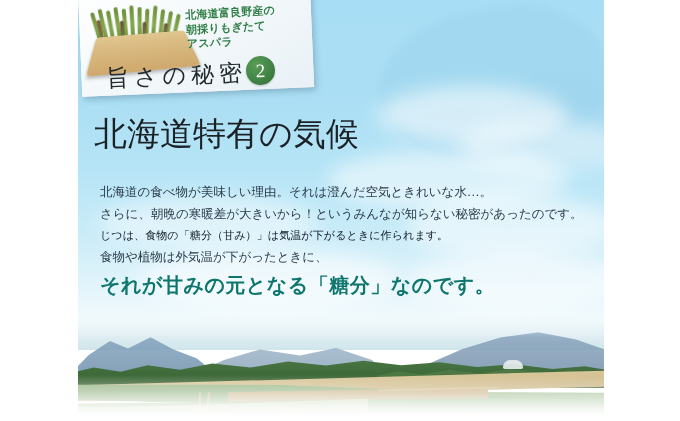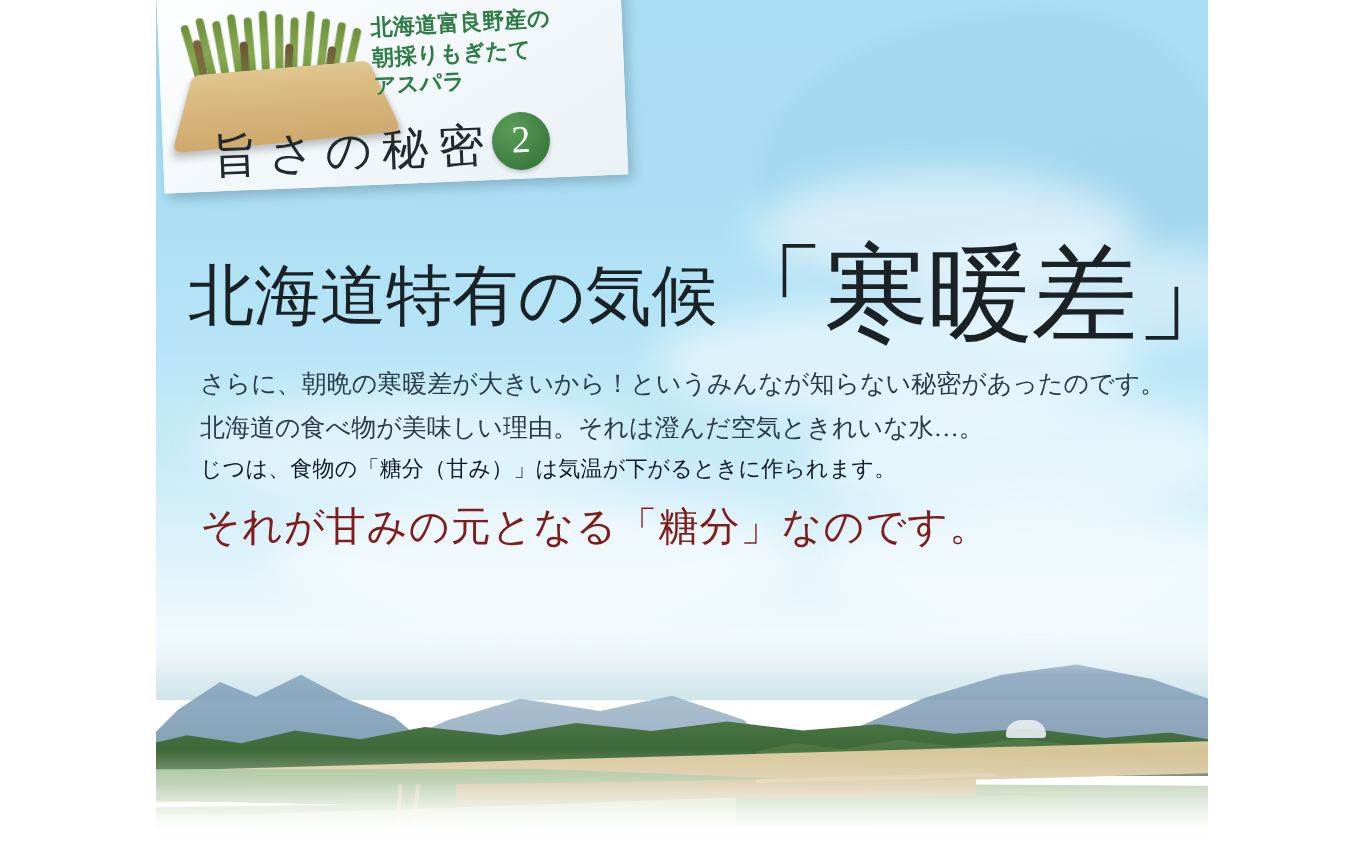--- a/index.html
+++ b/index.html
@@ -435,7 +435,6 @@
 
     <div class="headline">
       <span class="hl-small">北海道特有の気候</span>
-      <span class="hl-big">「寒暖差」</span>
     </div>
 
     <div class="body">

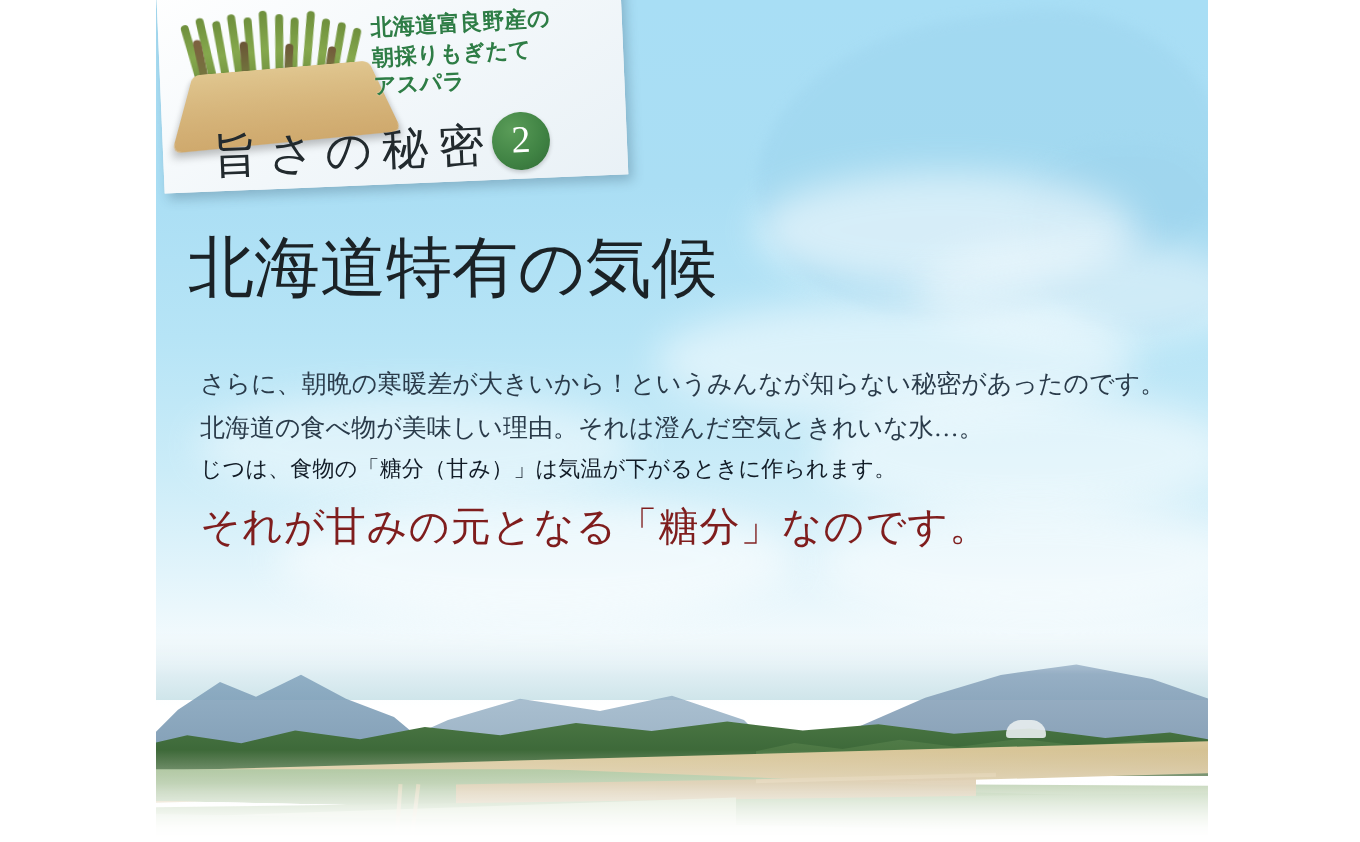--- a/index.html
+++ b/index.html
@@ -438,8 +438,8 @@
     </div>
 
     <div class="body">
+      <p>北海道の食べ物が美味しい理由。それは澄んだ空気ときれいな水…。</p>
       <p>さらに、朝晩の寒暖差が大きいから！というみんなが知らない秘密があったのです。</p>
-      <p>北海道の食べ物が美味しい理由。それは澄んだ空気ときれいな水…。</p>
       <p class="strong">じつは、食物の「糖分（甘み）」は気温が下がるときに作られます。</p>
       <p class="final">それが甘みの元となる「糖分」なのです。</p>
     </div>

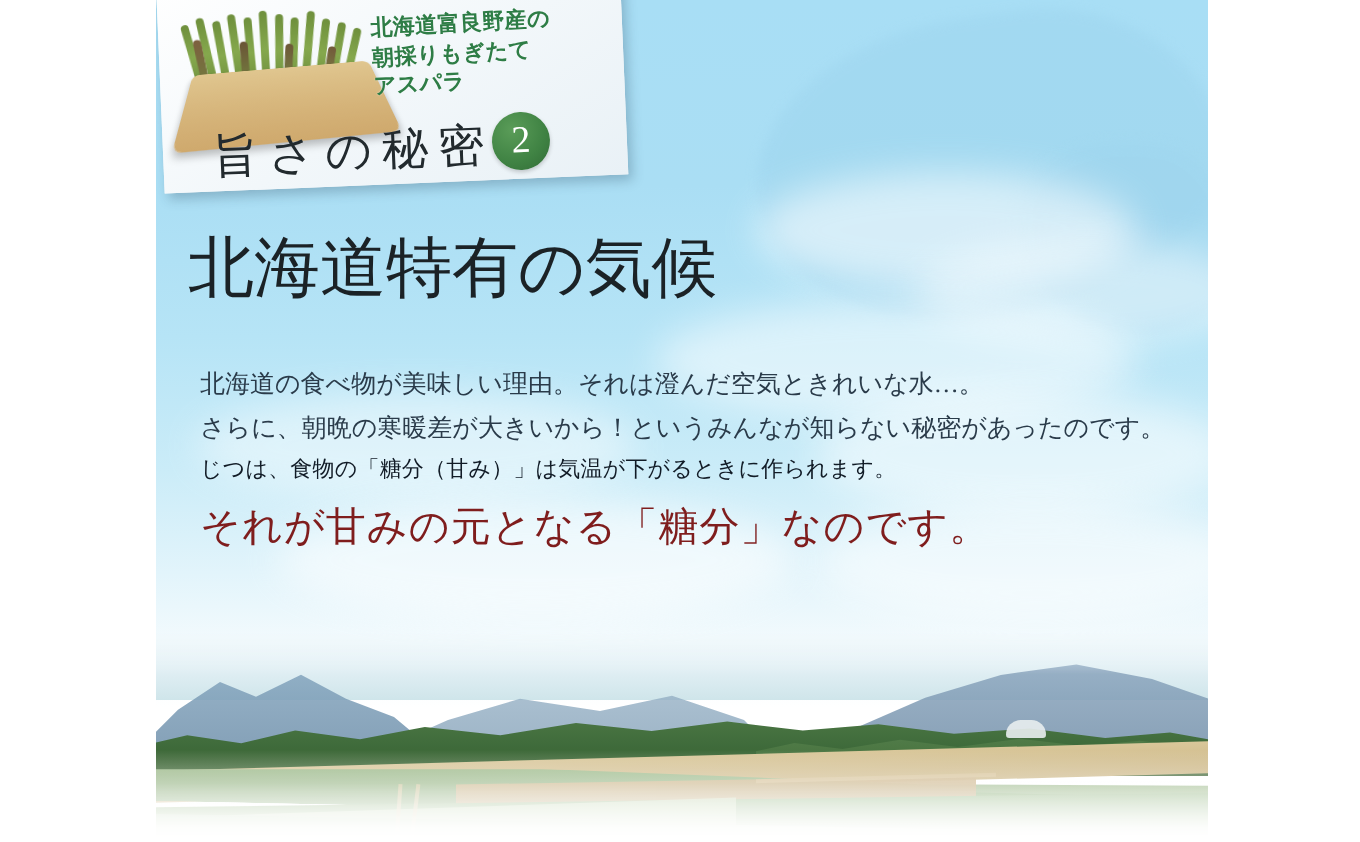--- a/index.html
+++ b/index.html
@@ -441,6 +441,7 @@
       <p>北海道の食べ物が美味しい理由。それは澄んだ空気ときれいな水…。</p>
       <p>さらに、朝晩の寒暖差が大きいから！というみんなが知らない秘密があったのです。</p>
       <p class="strong">じつは、食物の「糖分（甘み）」は気温が下がるときに作られます。</p>
+      <p>食物や植物は外気温が下がったときに、</p>
       <p class="final">それが甘みの元となる「糖分」なのです。</p>
     </div>
 

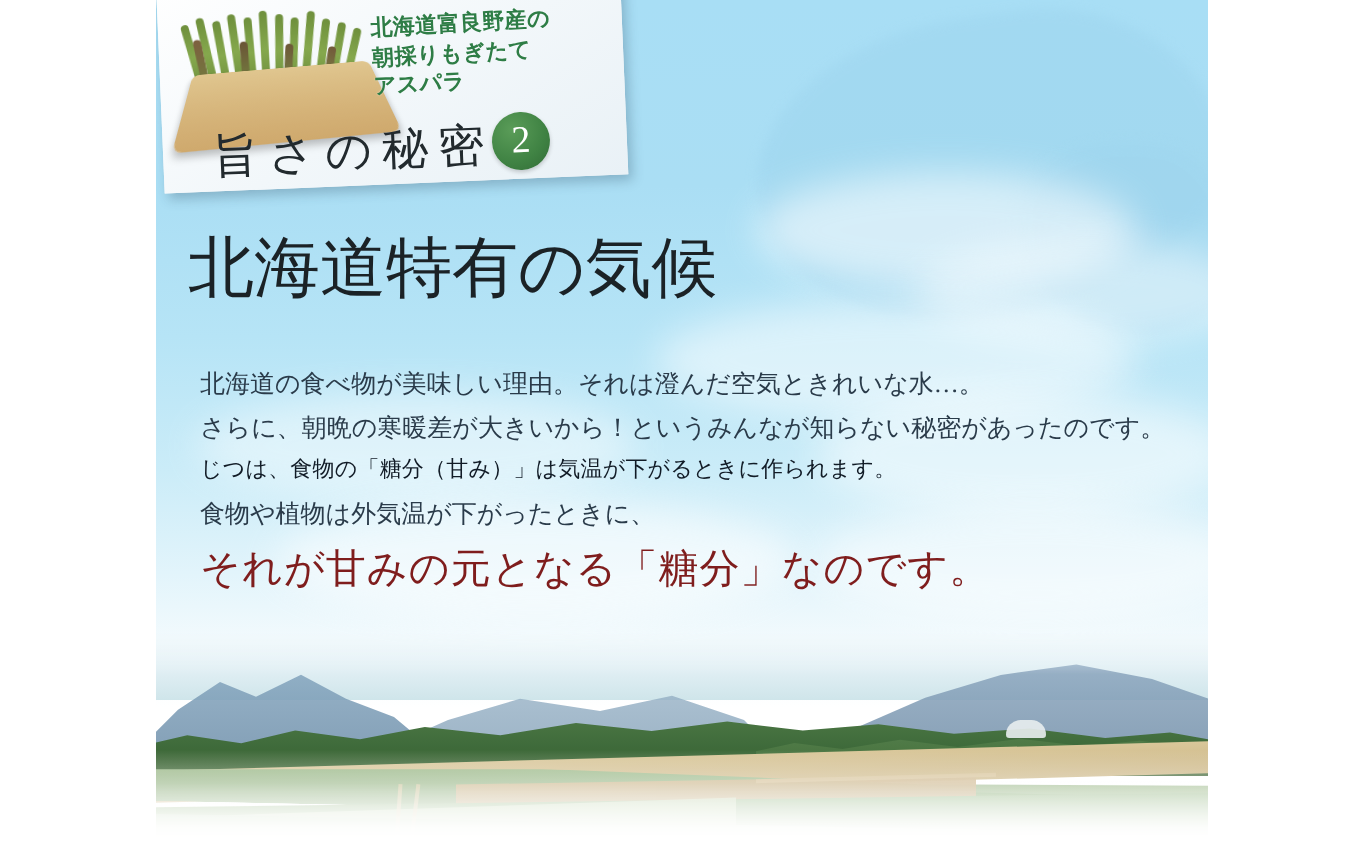--- a/index.html
+++ b/index.html
@@ -349,9 +349,10 @@
   }
   .body p.final {
     font-size: 20px;
-    color: #7f1d1d;
+    color: #0f766e;
     letter-spacing: .5px;
     margin-top: 7px;
+    font-weight: bold;
   }
 </style>
 </head>

